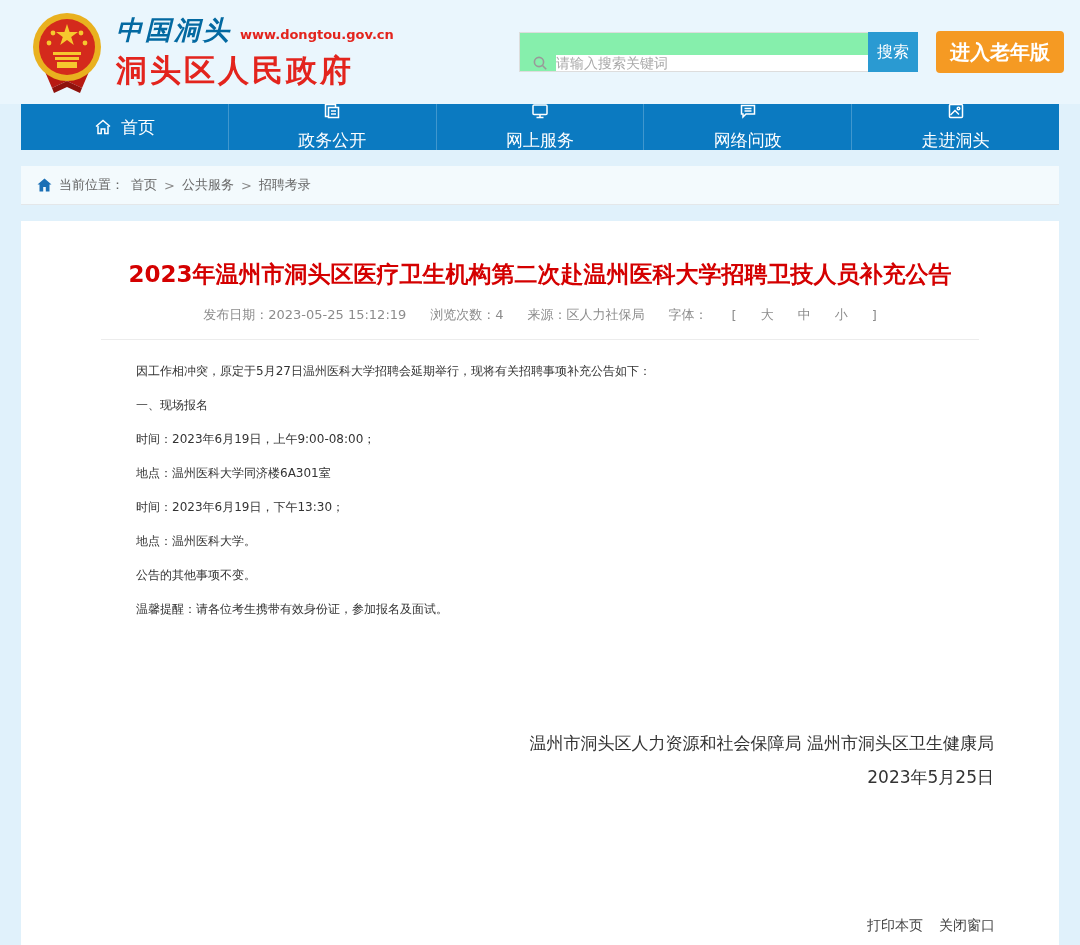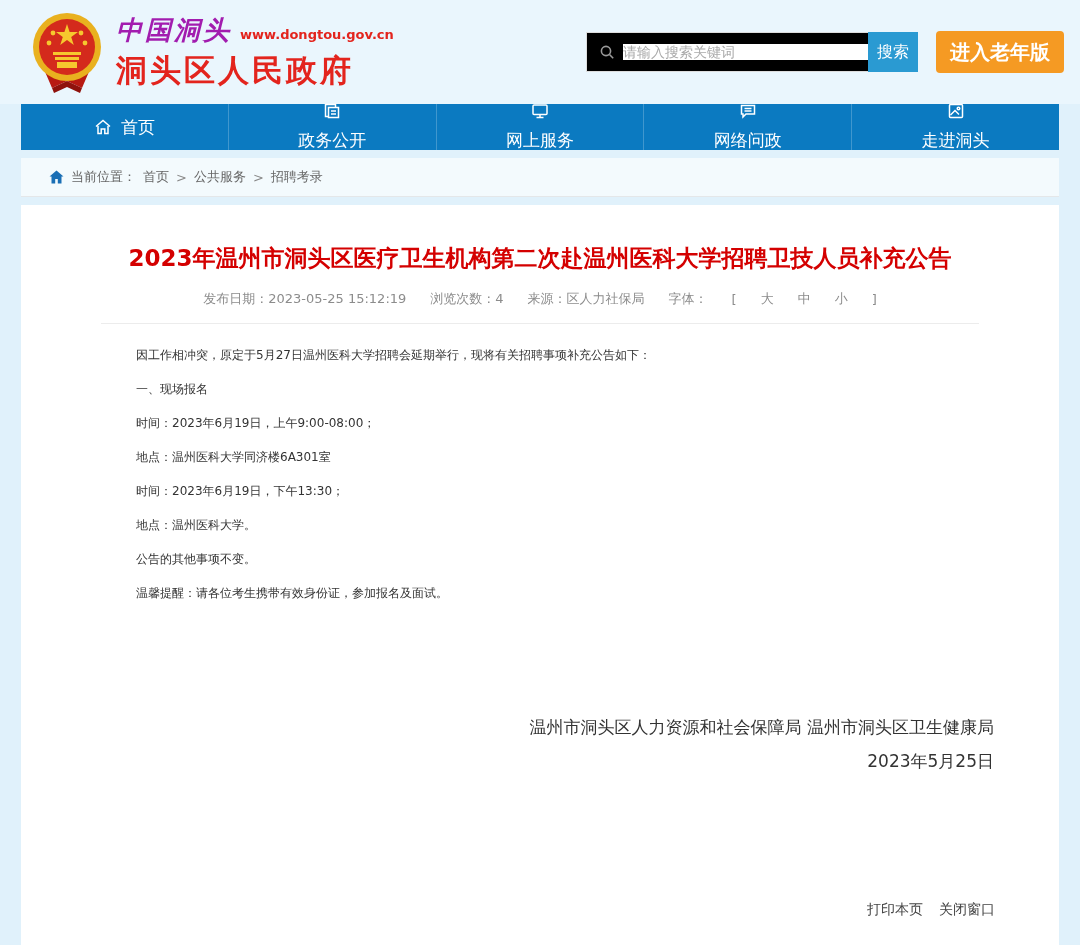--- a/index.html
+++ b/index.html
@@ -22,7 +22,7 @@
   .brand-text { margin-left: 12px; }
   .brand-top { display: flex; align-items: baseline; gap: 8px; }
   .brand-script {
-    color: #a21caf;
+    color: #0369a1;
     font-size: 26px;
     font-weight: bold;
     font-style: italic;

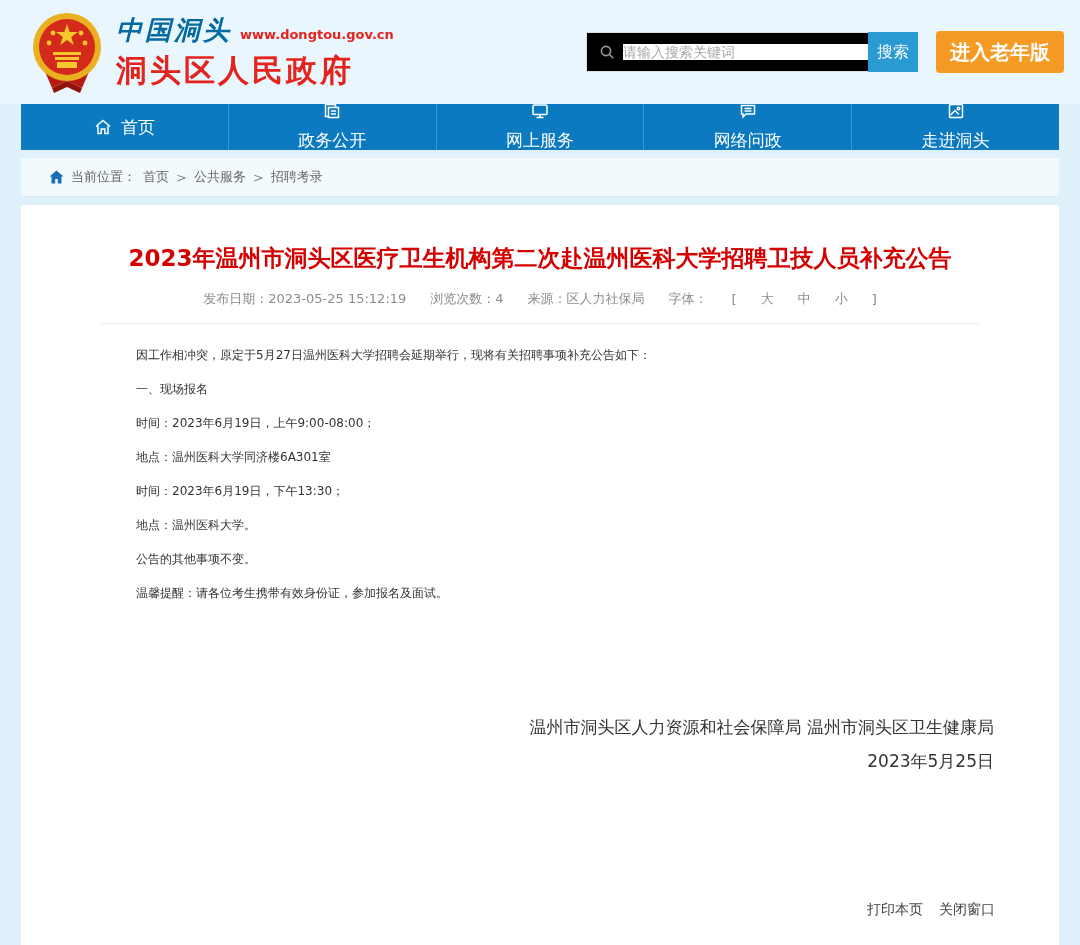--- a/index.html
+++ b/index.html
@@ -39,10 +39,10 @@
   .header-right { margin-left: auto; display: flex; align-items: center; gap: 18px; }
   .search-box {
     display: flex;
-    align-items: center;
-    width: 332px;
+    align-items: flex-end;
+    width: 399px;
     height: 40px;
-    background: #000000;
+    background: #86efac;
     border: 1px solid #ddd;
   }
   .search-icon { margin: 0 8px 0 12px; display: flex; }

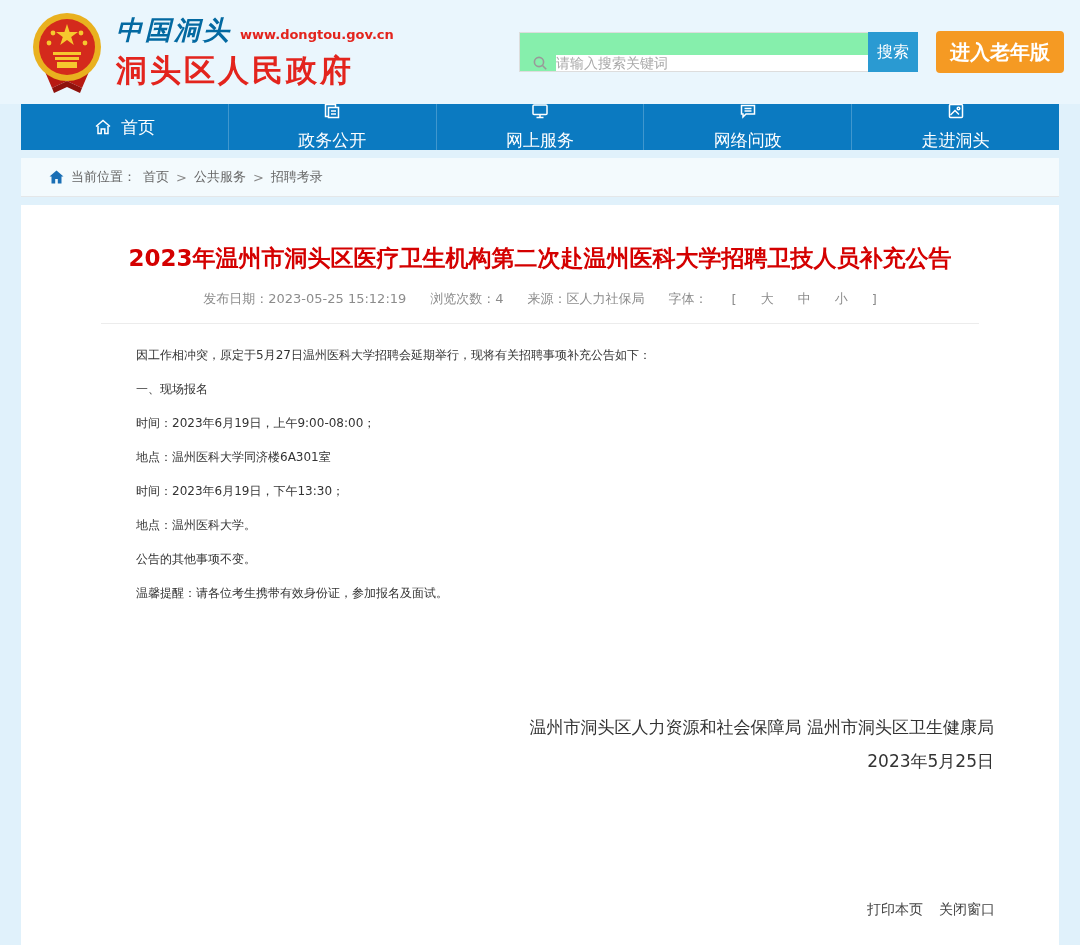--- a/index.html
+++ b/index.html
@@ -102,14 +102,14 @@
 
   
   .breadcrumb {
-    margin: 8px 21px;
+    margin: 16px 21px;
     height: 39px;
     background: #f3fafd;
     border-bottom: 1px solid #e4e7e9;
     display: flex;
     align-items: center;
     gap: 7px;
-    padding-left: 28px;
+    padding-left: 16px;
     font-size: 13px;
     color: #666;
   }

